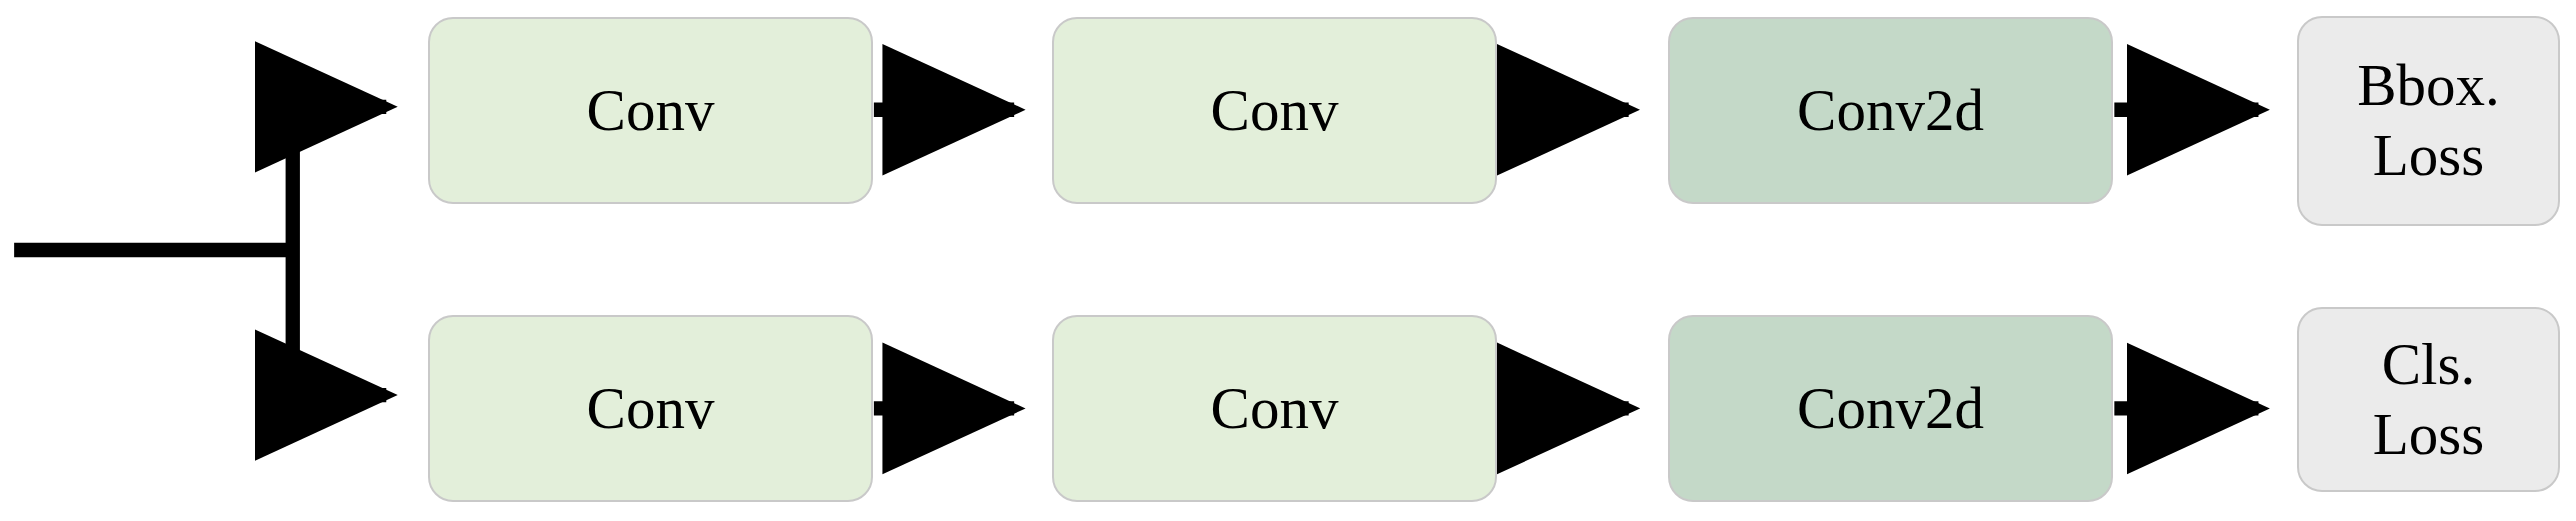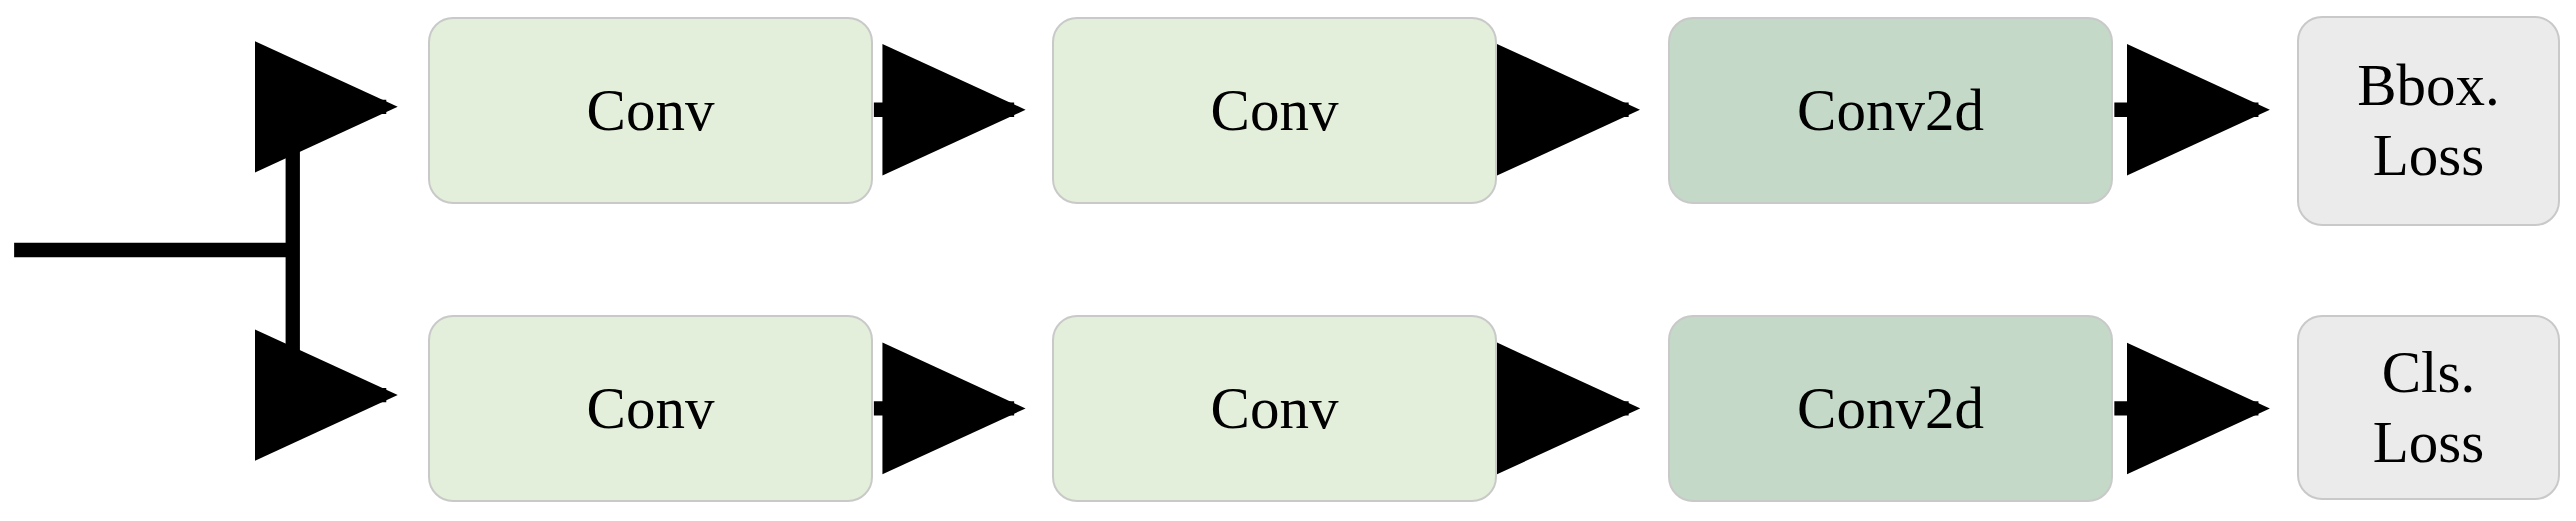--- a/index.html
+++ b/index.html
@@ -112,7 +112,7 @@
     <span class="node-label">Conv2d</span>
   </div>
 
-  <div class="node-box node-loss" style="left:2297px; top:315px; width:263px; height:185px;">
+  <div class="node-box node-loss" style="left:2297px; top:307px; width:263px; height:185px;">
     <span class="node-label">Cls.
 Loss</span>
   </div>

